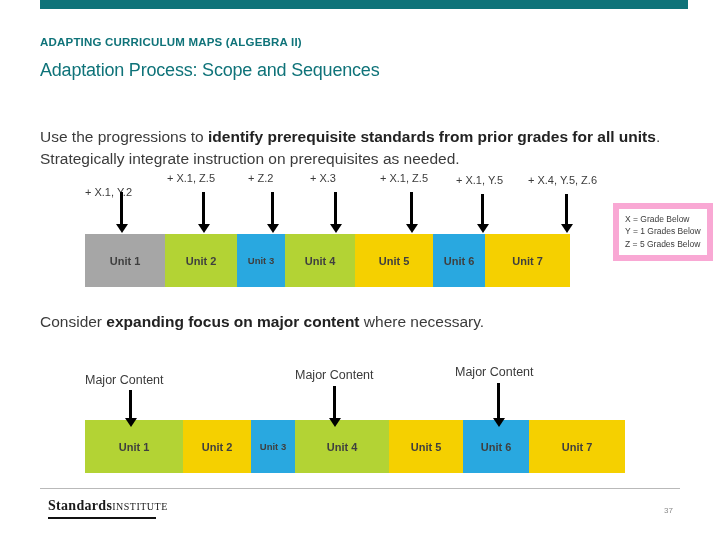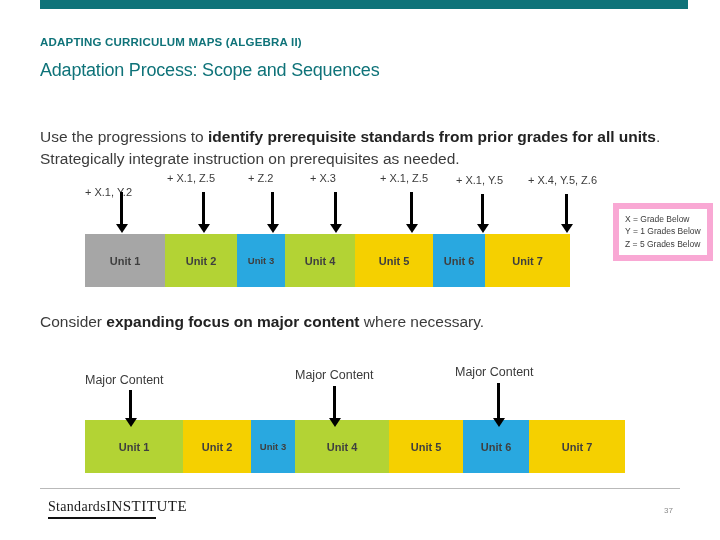--- a/index.html
+++ b/index.html
@@ -154,7 +154,7 @@
     font-family: "Liberation Serif", serif;
     letter-spacing: 0.3px;
   }
-  .logo .bold { font-weight: normal; text-align: right; }
+  .logo .bold { font-weight: bold; text-align: right; }
   .logo .small { font-size: 15px; letter-spacing: 0.5px; }
   .logo-underline {
     position: absolute;

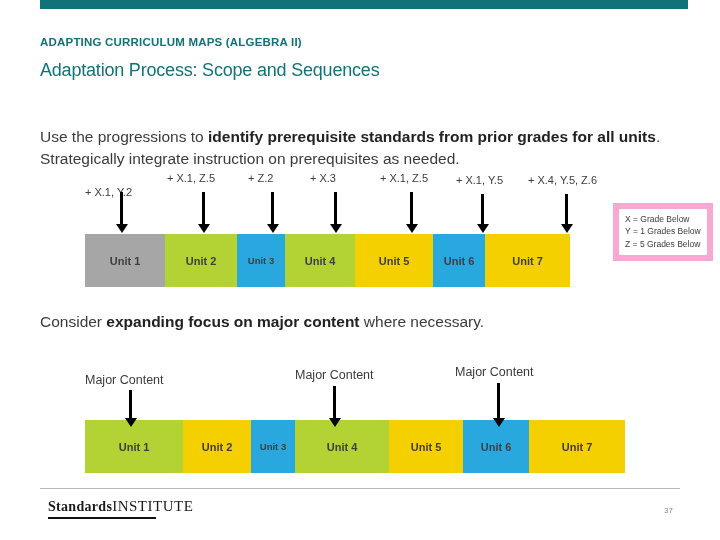--- a/index.html
+++ b/index.html
@@ -155,7 +155,7 @@
     letter-spacing: 0.3px;
   }
   .logo .bold { font-weight: bold; text-align: right; }
-  .logo .small { font-size: 15px; letter-spacing: 0.5px; }
+  .logo .small { font-size: 10px; letter-spacing: 0.5px; }
   .logo-underline {
     position: absolute;
     left: 48px;

